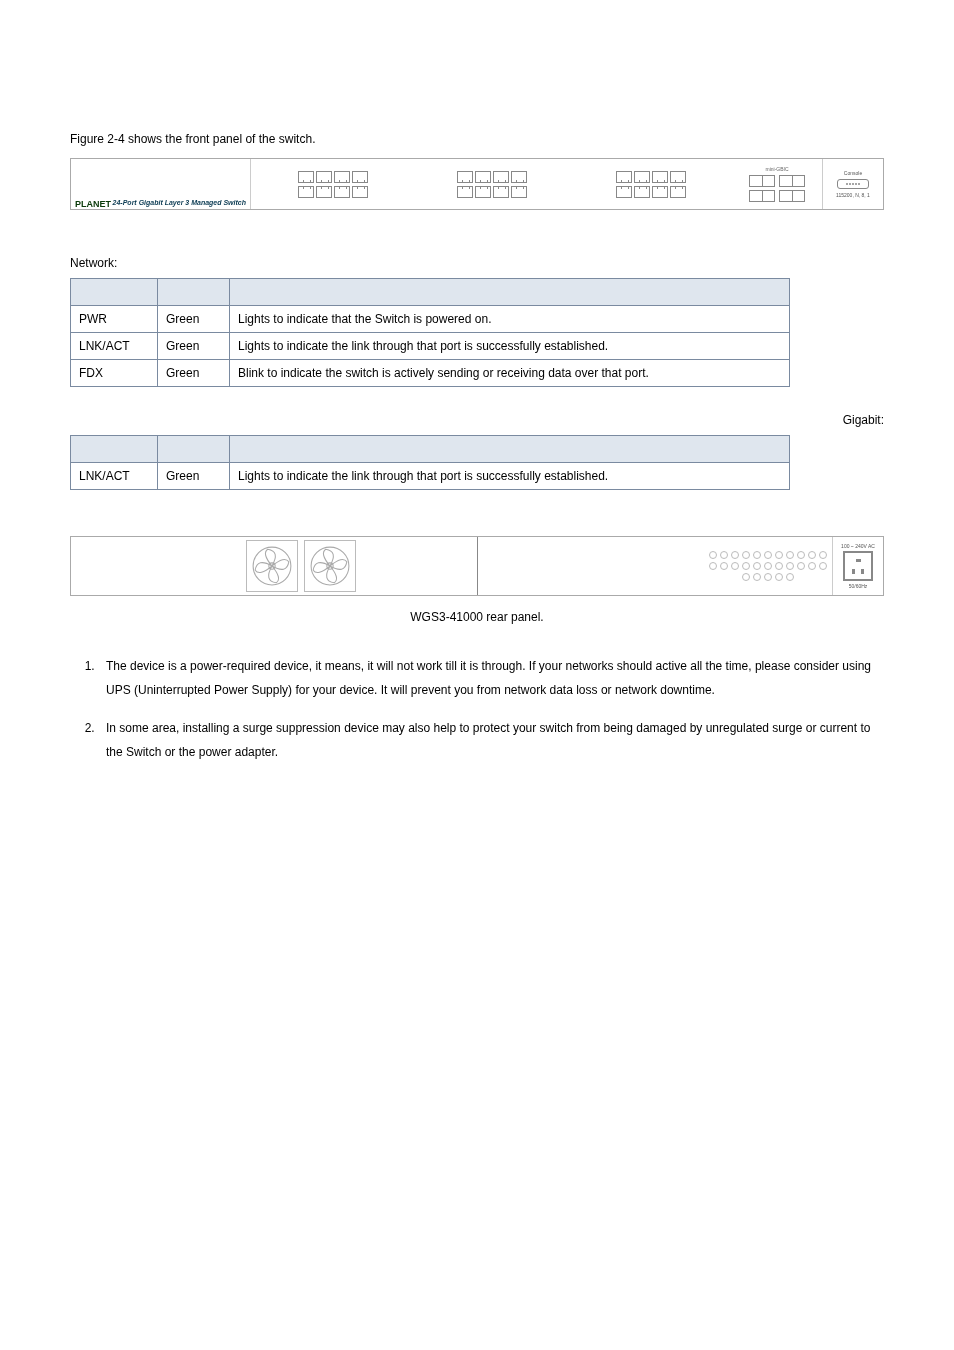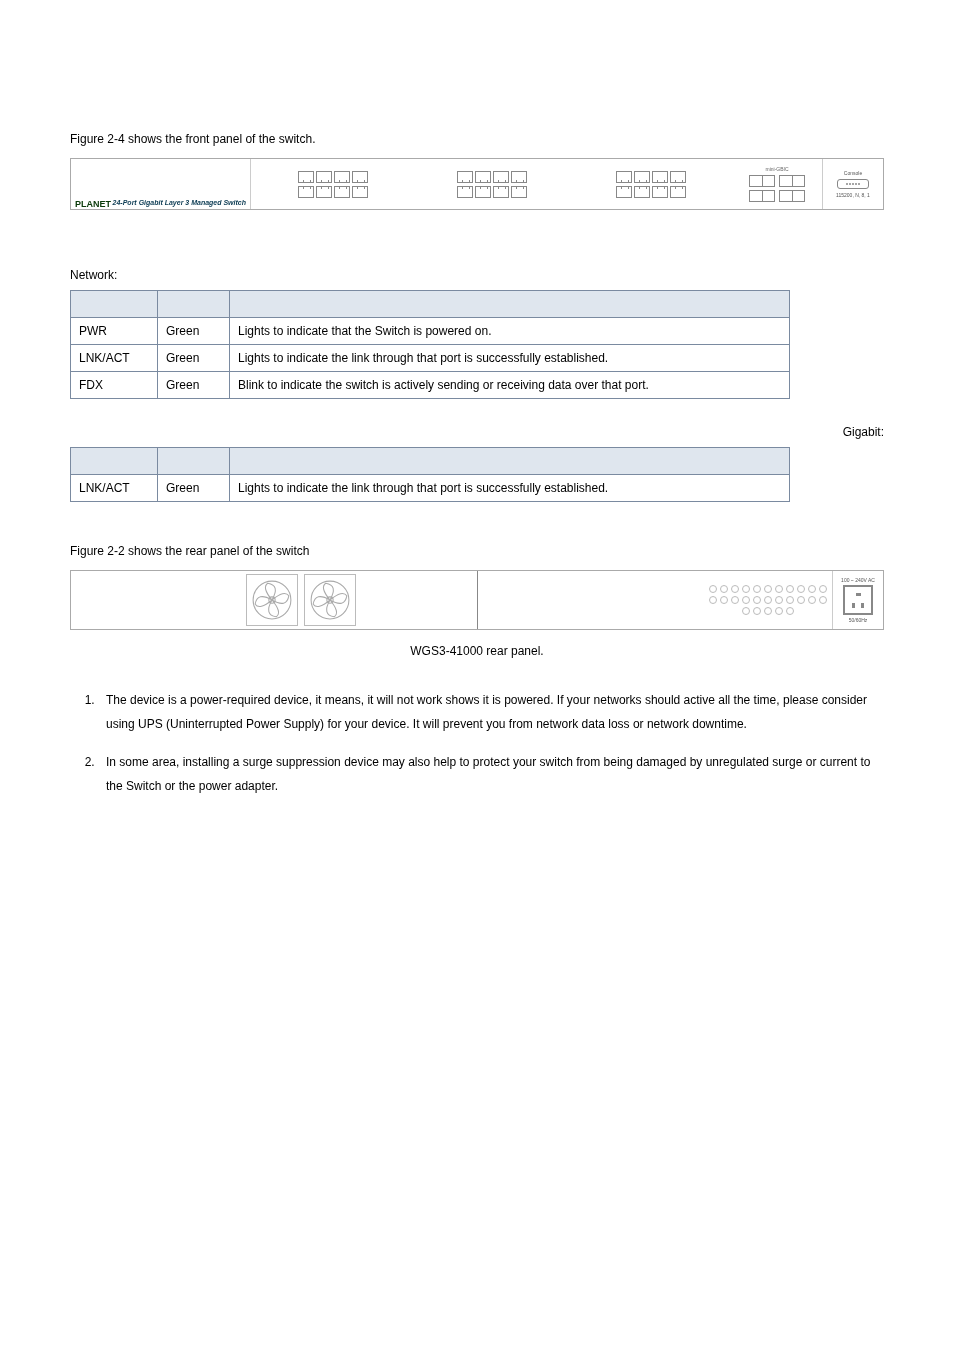--- a/index.html
+++ b/index.html
@@ -75,7 +75,7 @@
   }
 
   .subhead {
-    margin: 24px 0 8px 0;
+    margin: 12px 0 8px 0;
   }
 
   table.led {

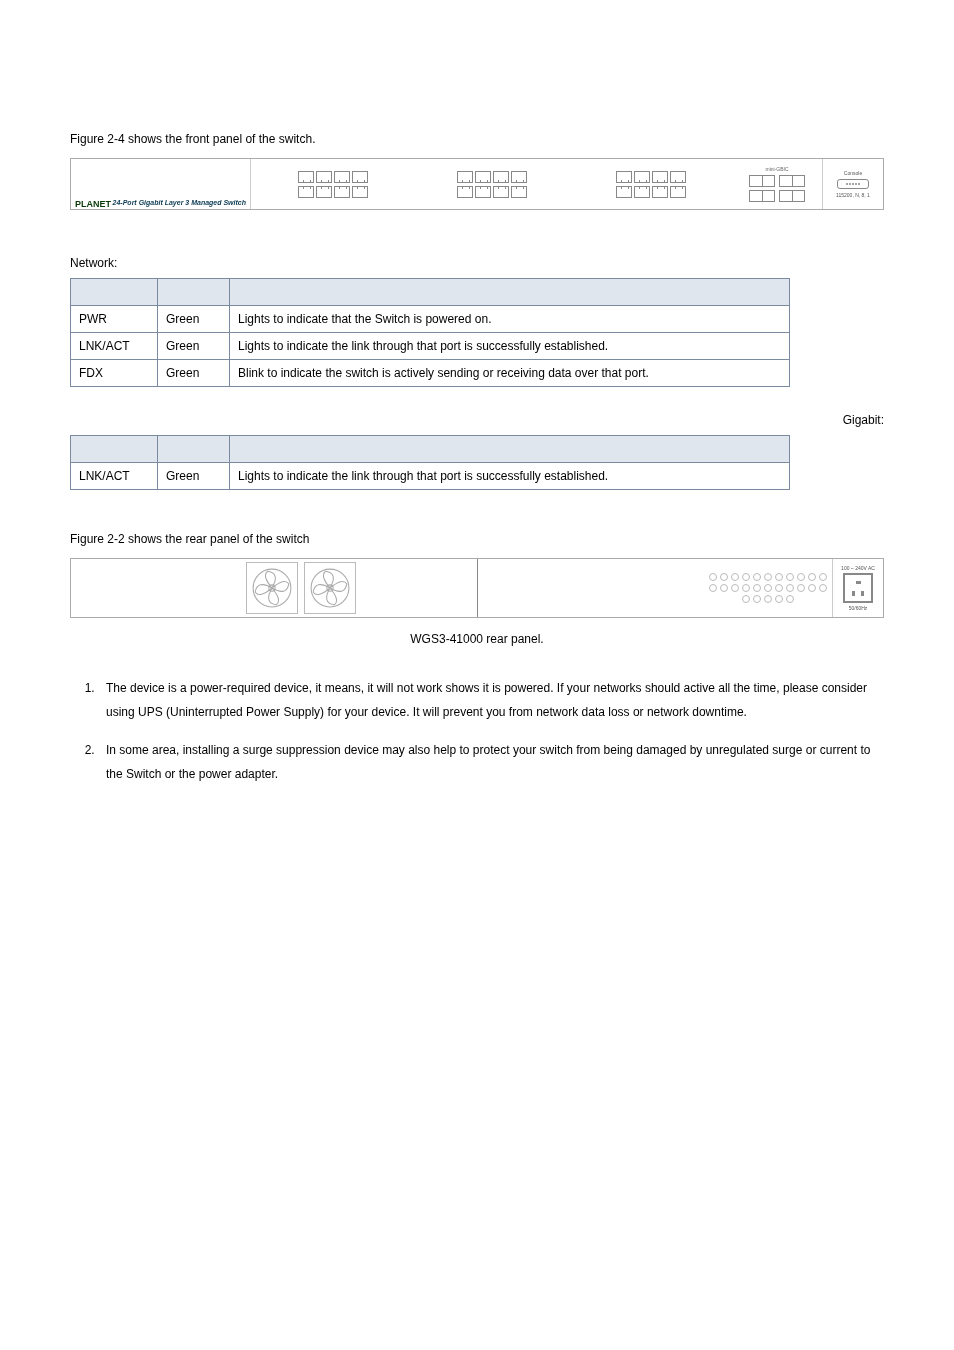--- a/index.html
+++ b/index.html
@@ -340,7 +340,6 @@
 
   <div style="height:40px;"></div>
 
-  <p class="para">Figure 2-2 shows the rear panel of the switch</p>
 
   <div class="rp-box">
     <div class="rp-divider"></div>

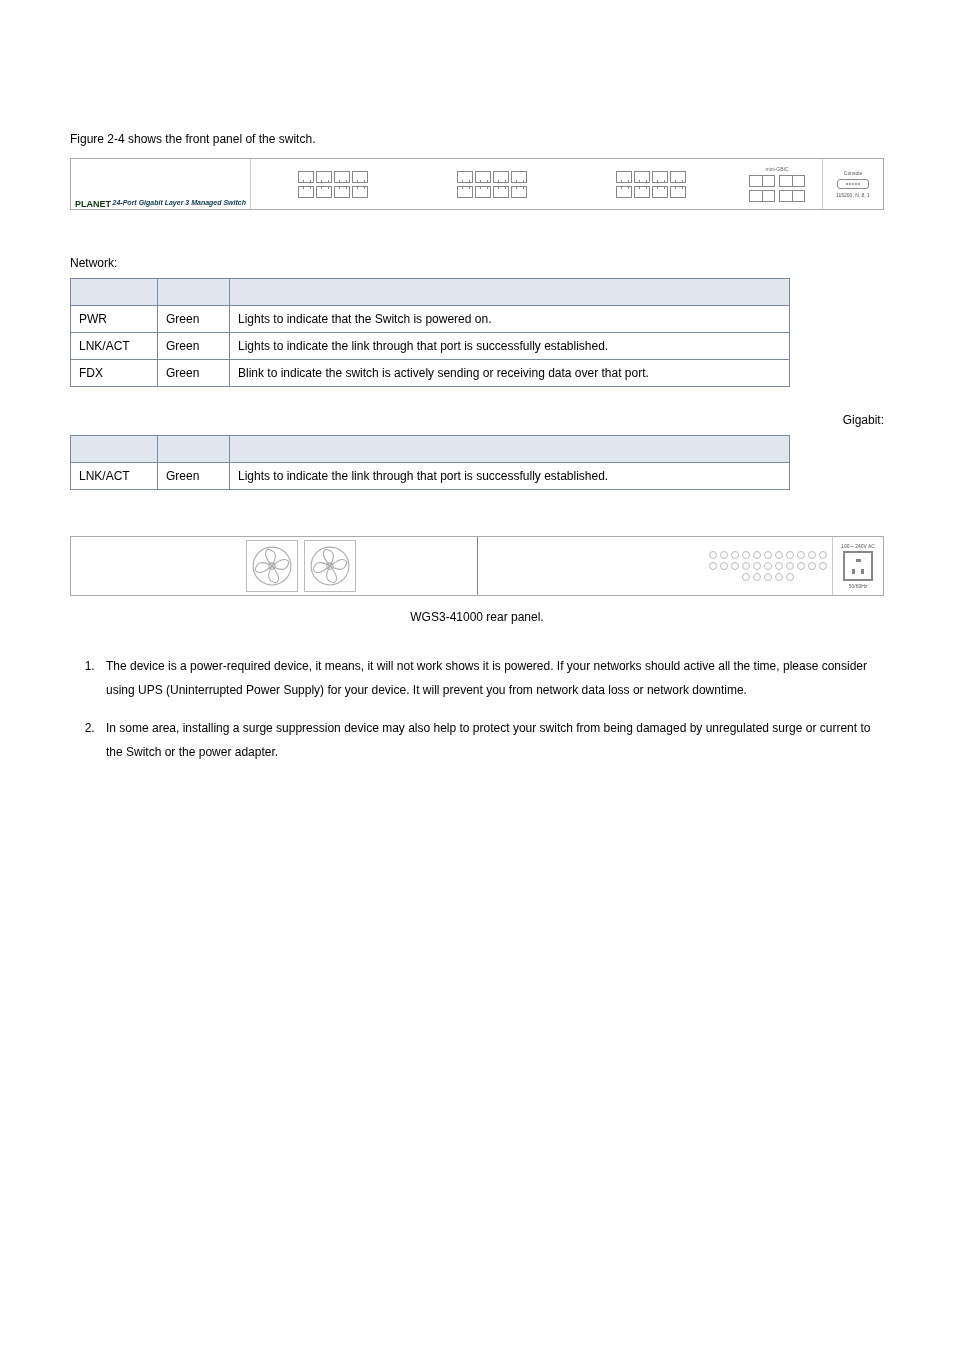--- a/index.html
+++ b/index.html
@@ -406,7 +406,7 @@
   <p class="caption">WGS3-41000 rear panel.</p>
 
   <ol class="notes">
-    <li>The device is a power-required device, it means, it will not work shows it is powered. If your networks should active all the time, please consider using UPS (Uninterrupted Power Supply) for your device. It will prevent you from network data loss or network downtime.</li>
+    <li>The device is a power-required device, it means, it will not work till it is through. If your networks should active all the time, please consider using UPS (Uninterrupted Power Supply) for your device. It will prevent you from network data loss or network downtime.</li>
     <li>In some area, installing a surge suppression device may also help to protect your switch from being damaged by unregulated surge or current to the Switch or the power adapter.</li>
   </ol>
 

